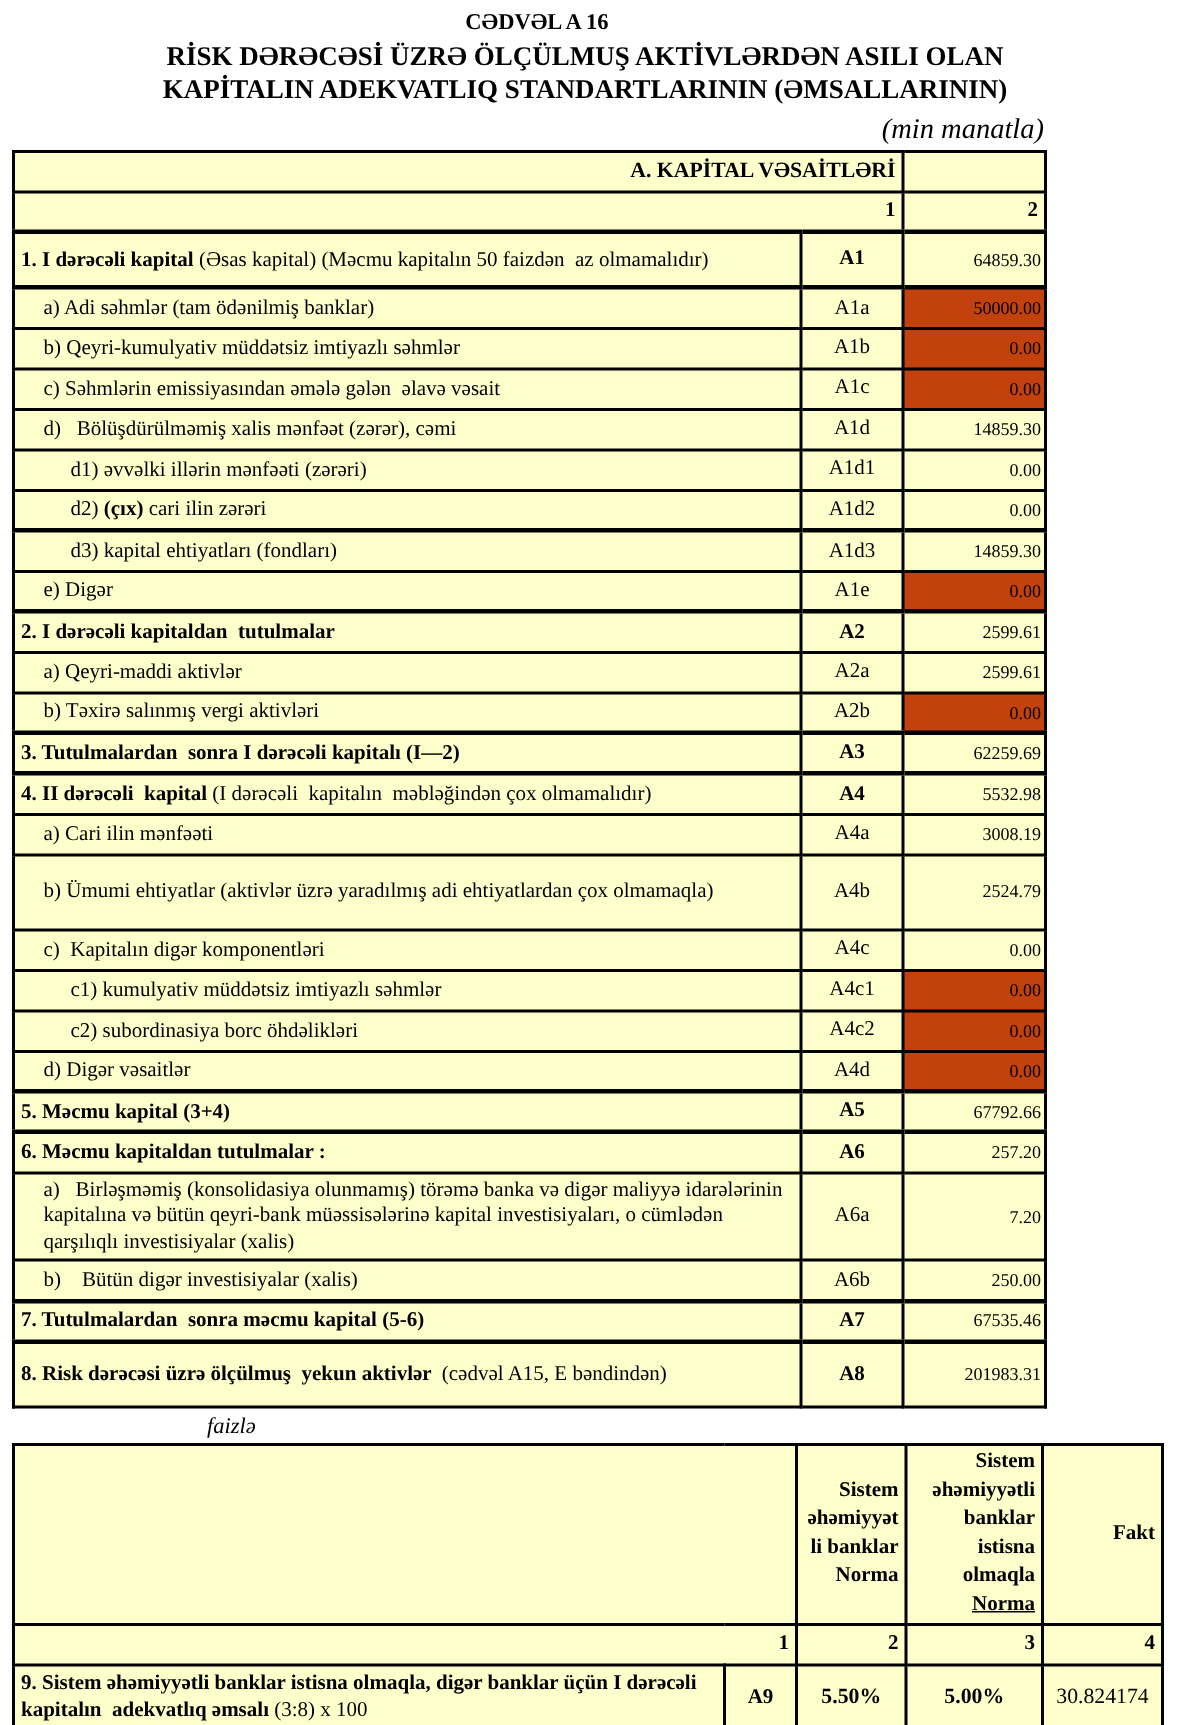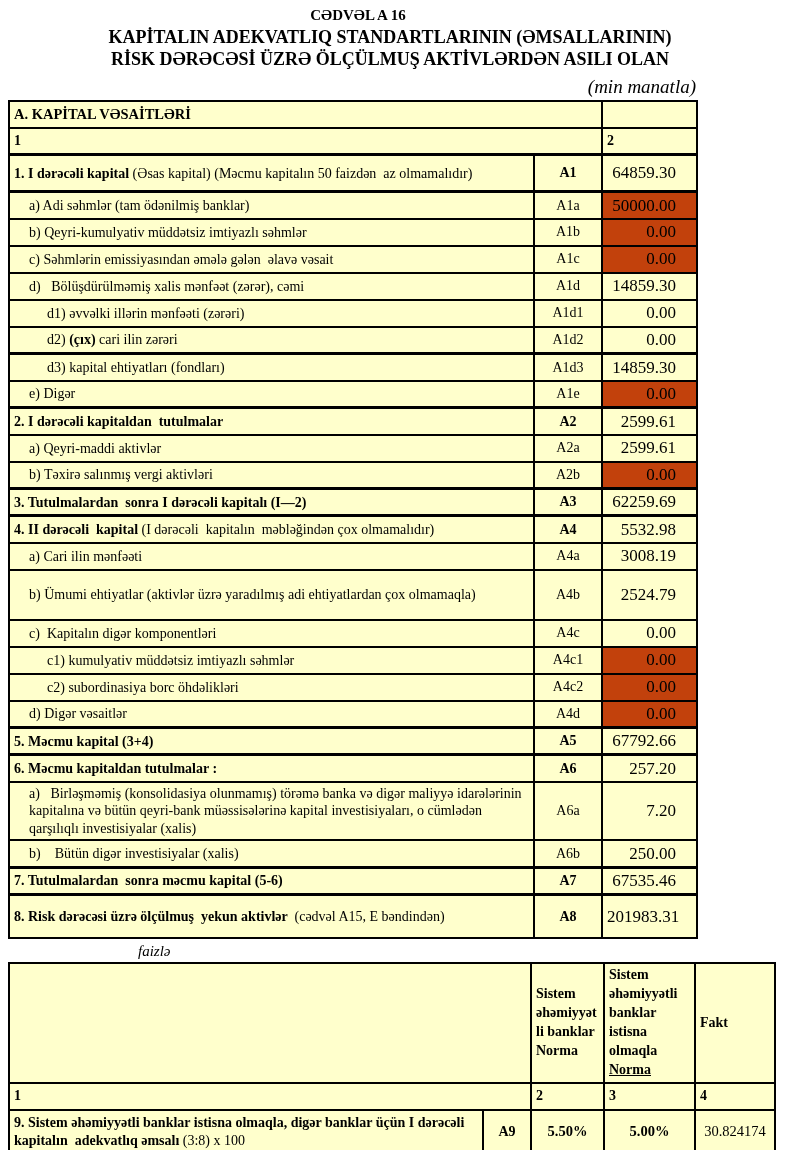--- a/index.html
+++ b/index.html
@@ -46,8 +46,8 @@
 <div class="page">
 
   <div class="t-num">CƏDVƏL A 16</div>
+  <div class="t-main">RİSK DƏRƏCƏSİ ÜZRƏ ÖLÇÜLMUŞ AKTİVLƏRDƏN ASILI OLAN</div>
   <div class="t-main">KAPİTALIN ADEKVATLIQ STANDARTLARININ (ƏMSALLARININ)</div>
-  <div class="t-main">RİSK DƏRƏCƏSİ ÜZRƏ ÖLÇÜLMUŞ AKTİVLƏRDƏN ASILI OLAN</div>
 
   <div class="unit-note">(min manatla)</div>
 

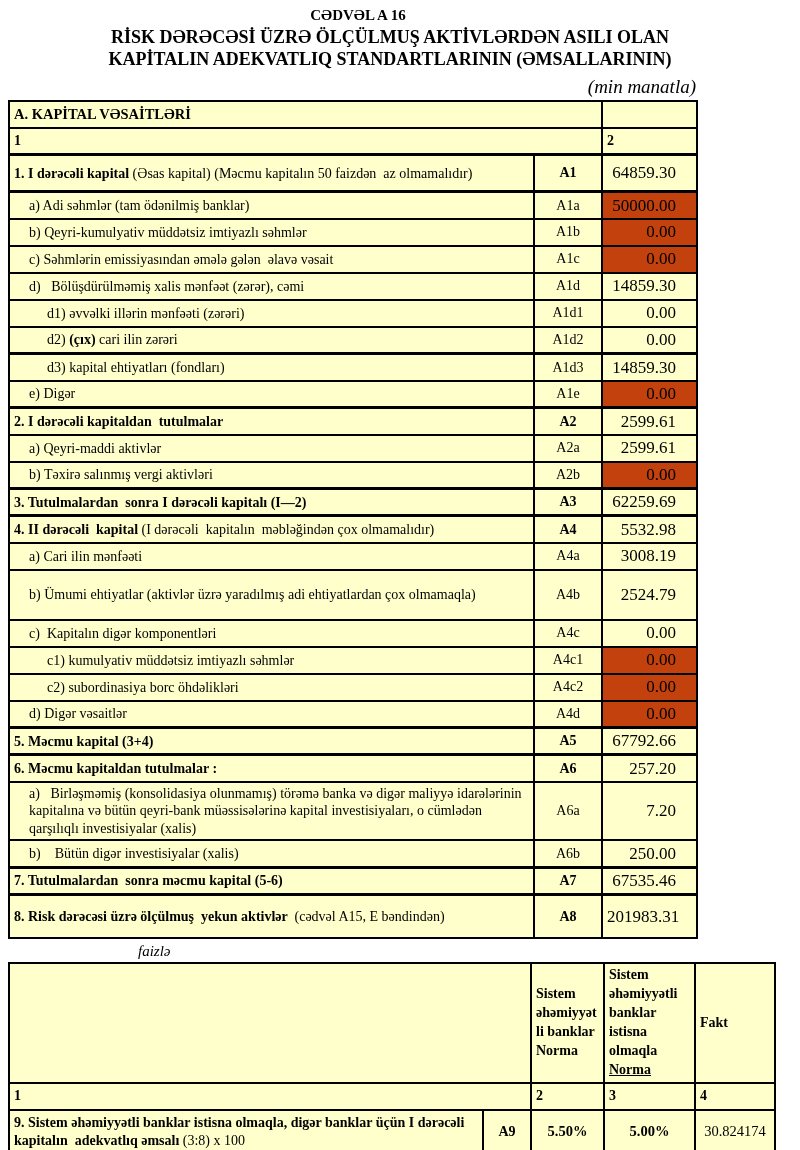--- a/index.html
+++ b/index.html
@@ -15,7 +15,7 @@
   .t2{width:766px;margin-top:1px;}
   td,th{border:2px solid #000;background:#FFFFCC;vertical-align:middle;
         font-size:14px;padding:2px 4px;box-sizing:border-box;}
-  thead th{font-weight:bold;text-align:left;}
+  thead th{font-weight:bold;text-align:right;}
   .t1 .hdr-row th{height:23px;font-size:14.5px;}
   .num-row th{height:18px;}
   tr{height:27px;}

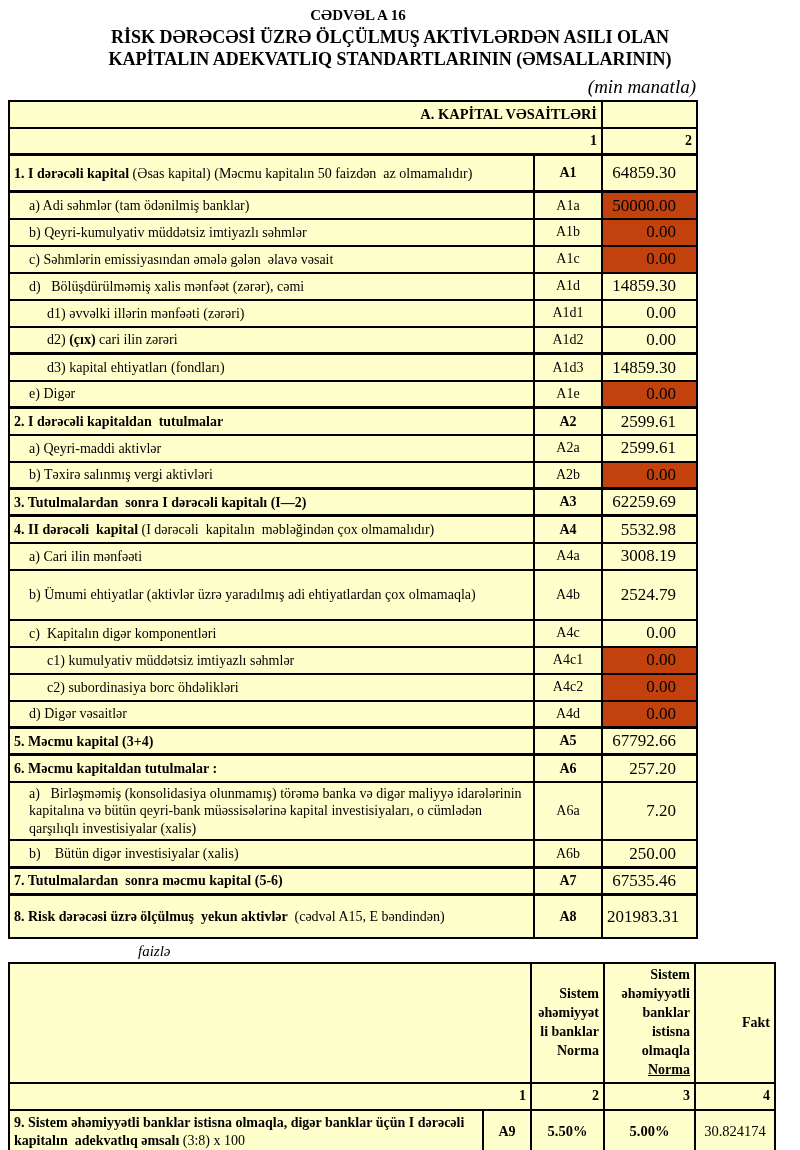--- a/index.html
+++ b/index.html
@@ -29,7 +29,7 @@
   .ind2{padding-left:37px;}
   .code{text-align:center;}
   .bold{font-weight:bold;}
-  .val{text-align:right;padding-right:20px;font-size:17px;}
+  .val{text-align:right;padding-right:2px;font-size:12px;}
   .white{background:#c2410c;}
   .percent-note{width:766px;margin-left:8px;box-sizing:border-box;
                 padding-left:130px;font-style:italic;font-size:15px;

